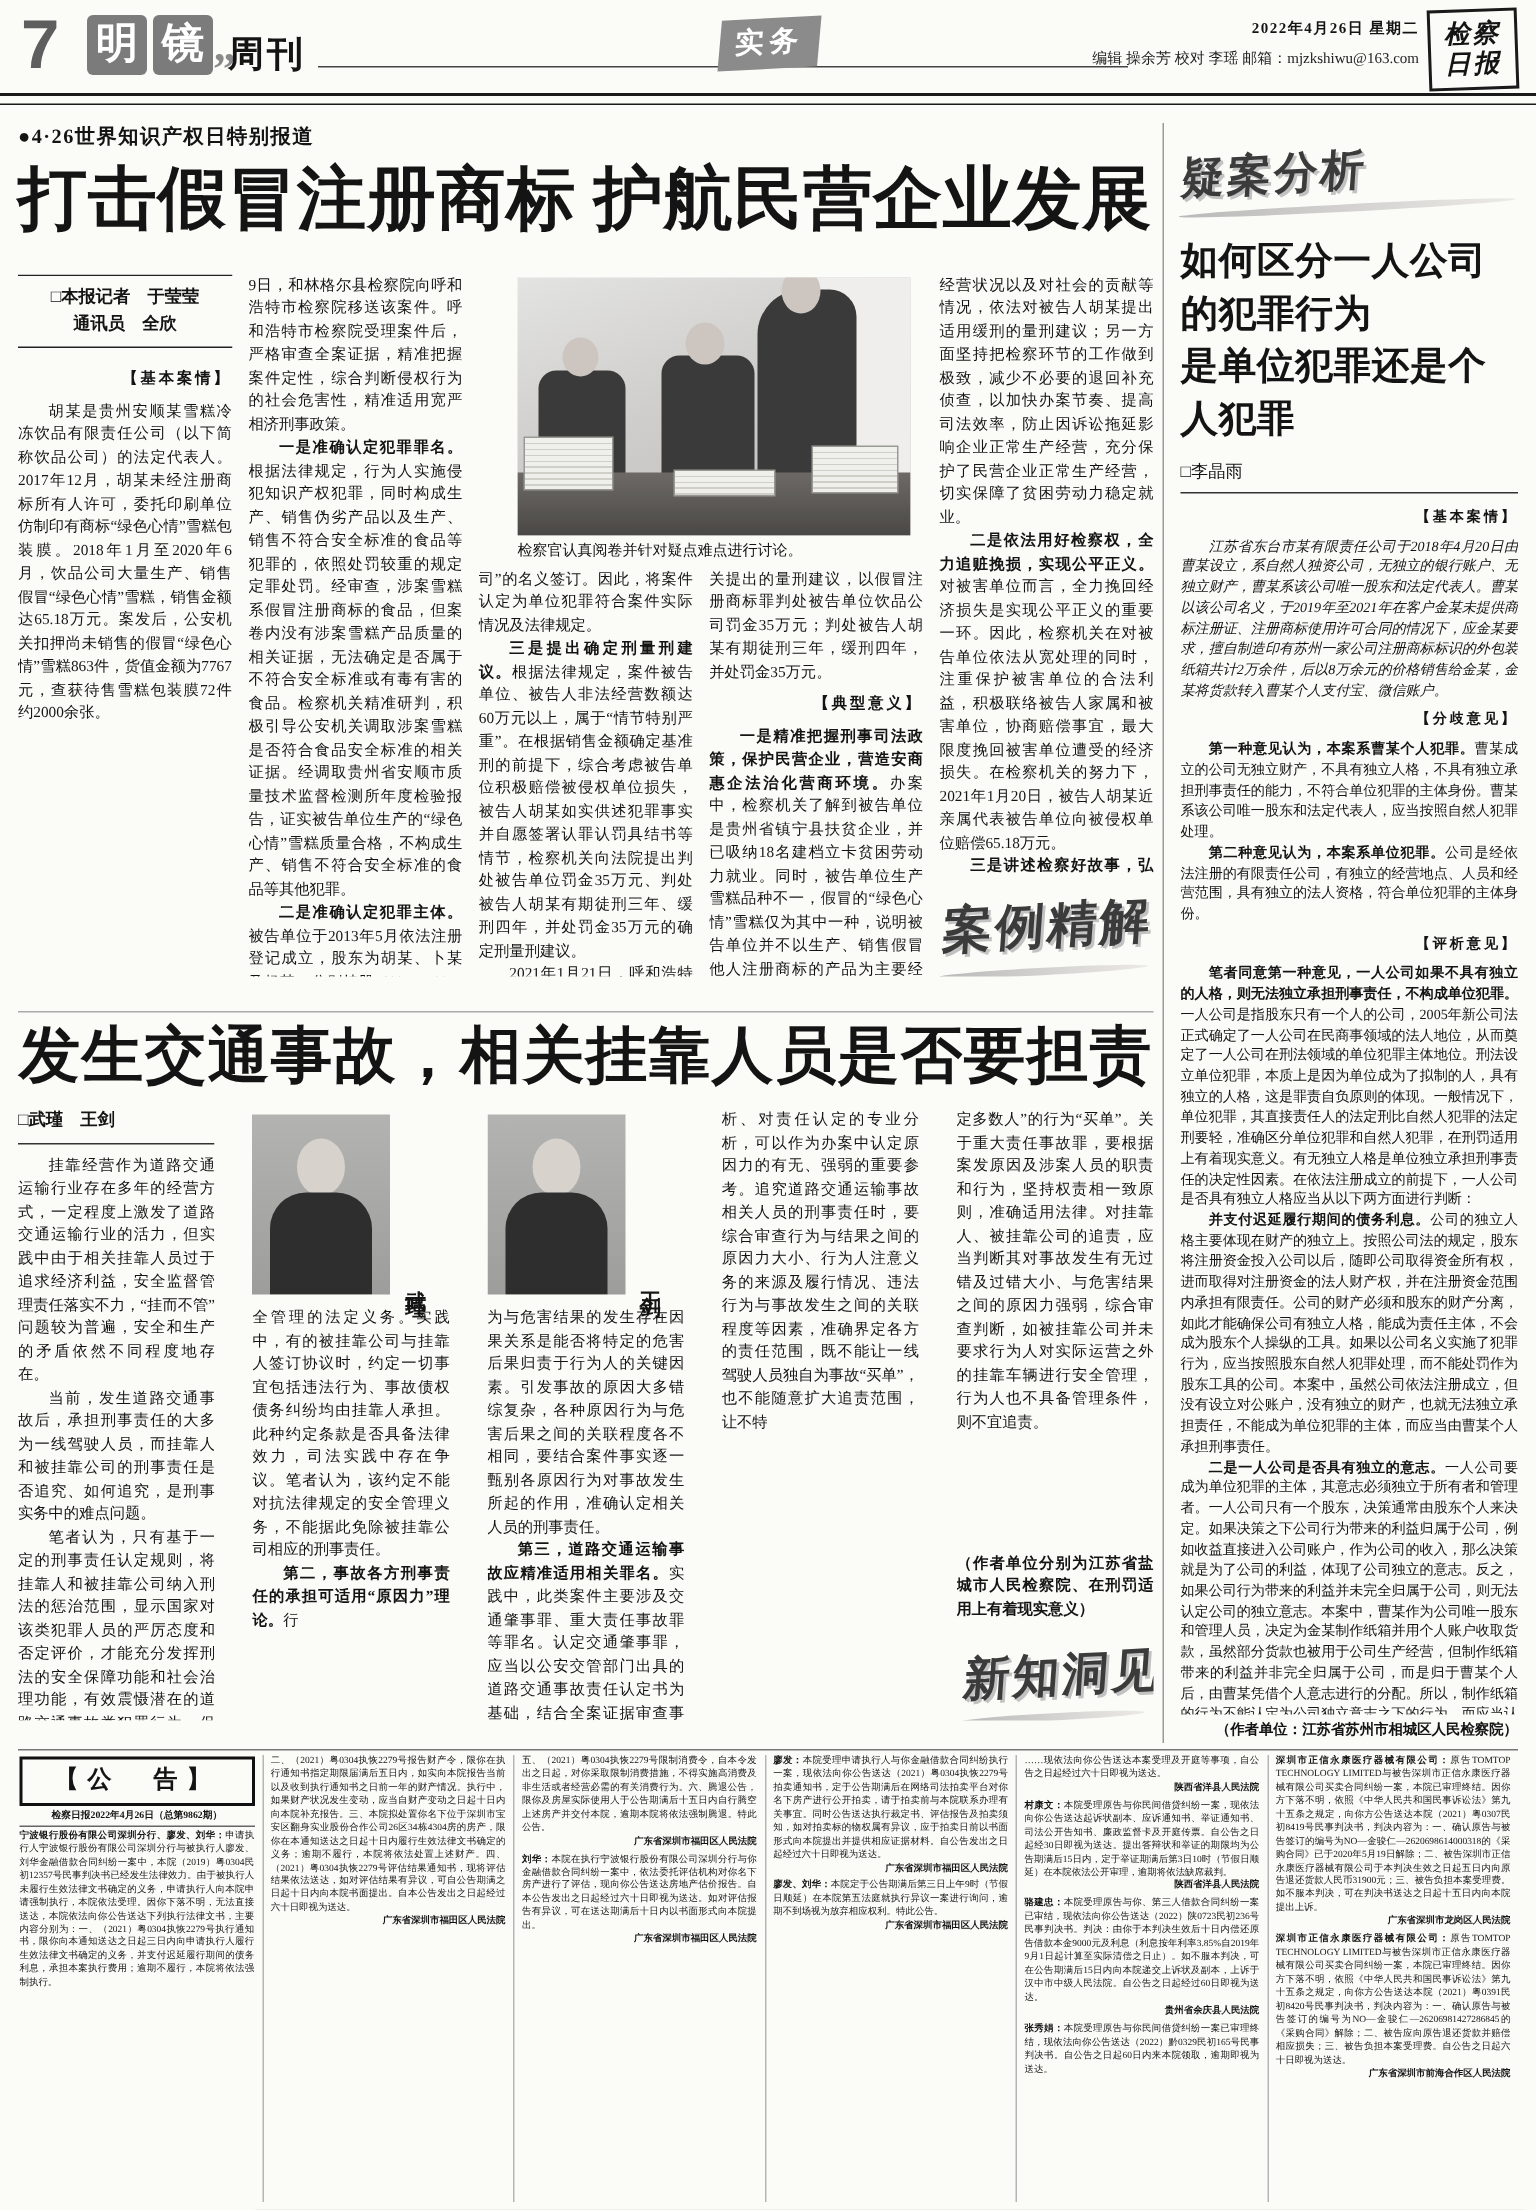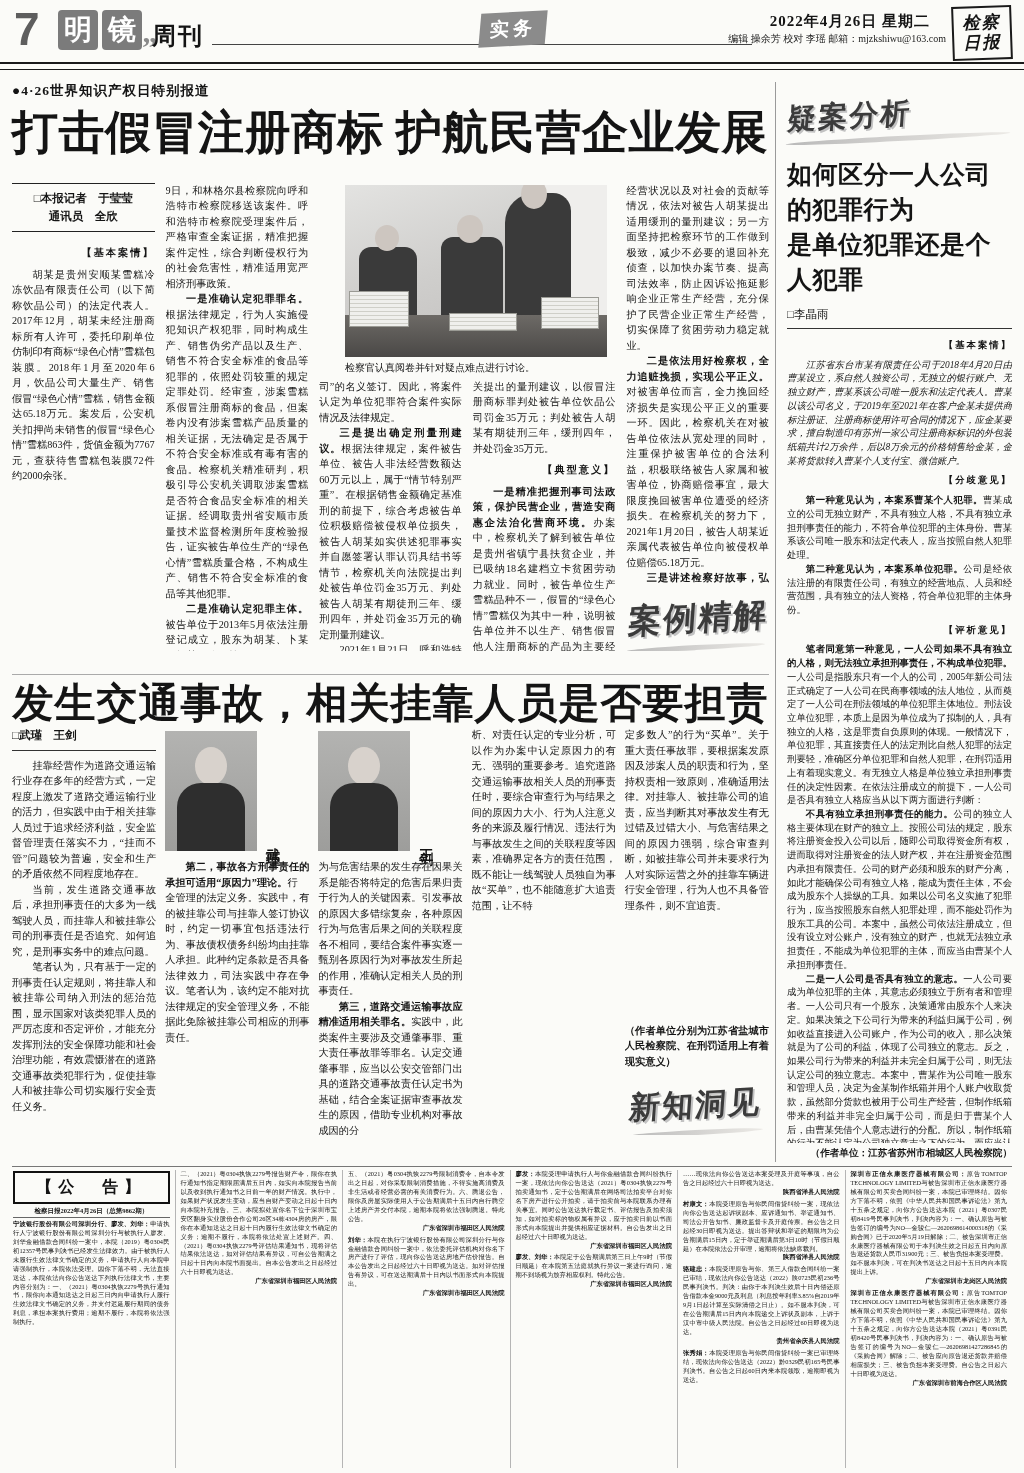--- a/index.html
+++ b/index.html
@@ -18,7 +18,7 @@
   .tag-shiwu{position:absolute;left:468px;top:8px;width:66px;height:34px;background:#8b8b8b;color:#fff;
              font-weight:900;font-size:19px;text-align:center;line-height:34px;letter-spacing:4px;
              transform:skewX(-8deg) rotate(-3deg);}
-  .dateline{position:absolute;right:82px;top:8px;text-align:right;font-size:15px;font-weight:bold;letter-spacing:1px;}
+  .dateline{position:absolute;right:66px;top:8px;text-align:right;font-size:10px;font-weight:bold;letter-spacing:1px;}
   .staffline{position:absolute;right:66px;top:28px;text-align:right;font-size:10px;color:#222;}
   .paperlogo{position:absolute;right:0;top:2px;width:56px;height:50px;border:2px solid #1a1a1a;
              transform:rotate(-2deg);display:flex;flex-direction:column;justify-content:center;

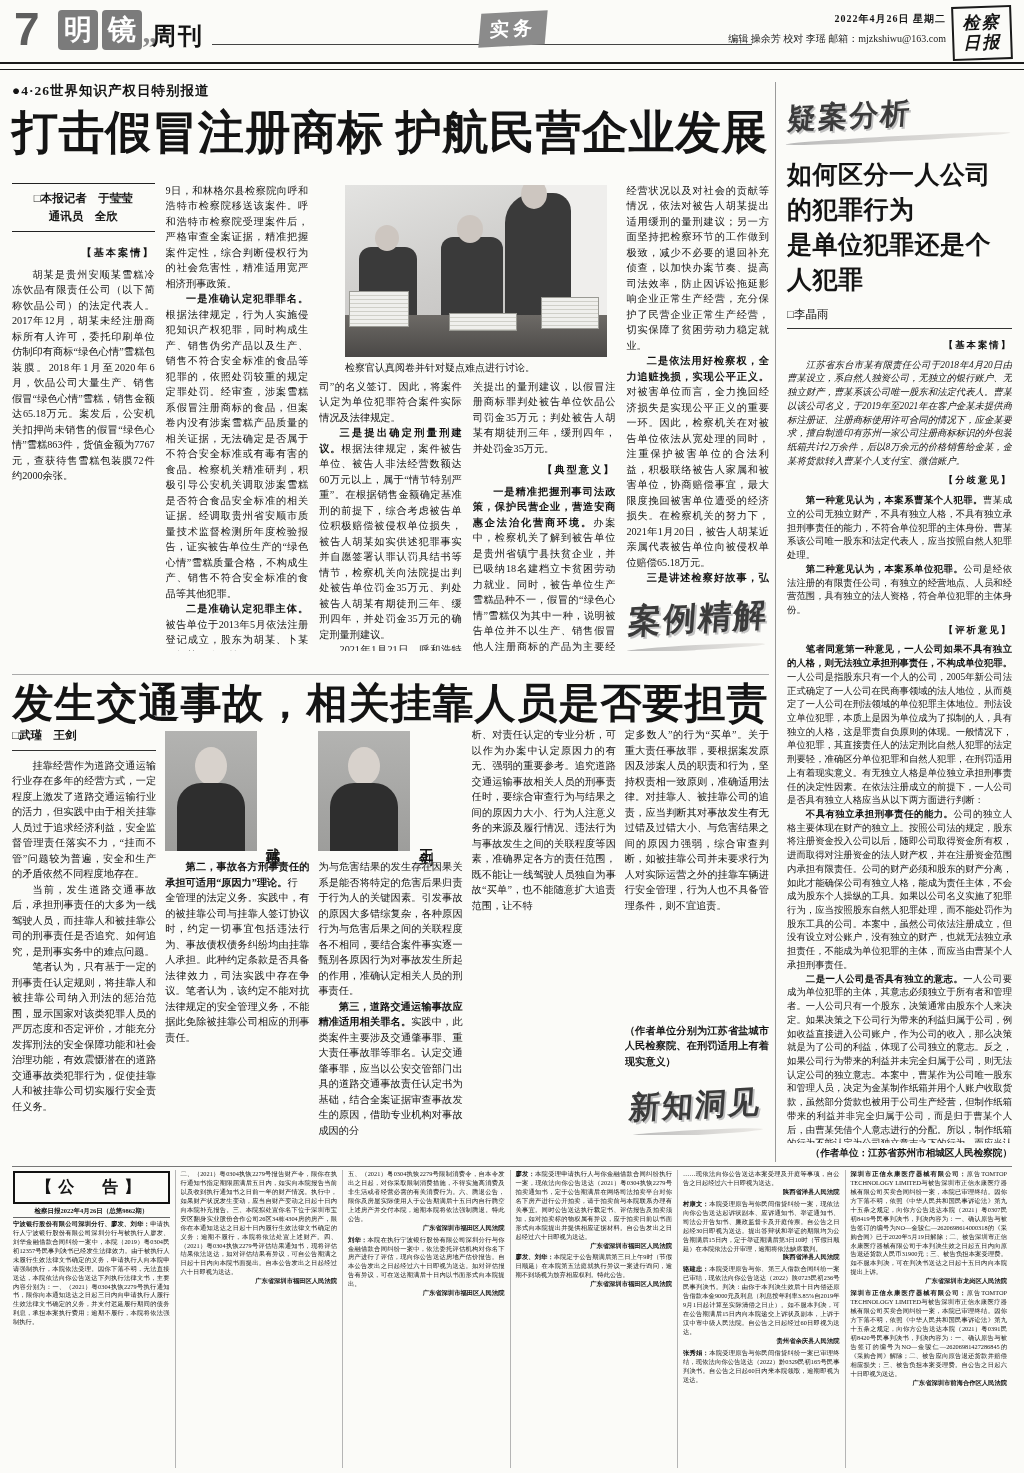--- a/index.html
+++ b/index.html
@@ -77,7 +77,7 @@
   #hsep1{position:absolute;left:12px;top:674px;width:757px;height:1px;background:#aaa;}
   #feature{position:absolute;left:12px;top:680px;width:757px;height:482px;}
   .headline3{font-size:41px;font-weight:900;text-align:center;letter-spacing:1px;line-height:1.15;}
-  #feature .cols{display:flex;gap:9px;height:408px;font-size:10.2px;line-height:1.52;}
+  #feature .cols{display:flex;gap:25px;margin-top:12px;height:408px;font-size:10.2px;line-height:1.52;justify-content:center;}
   #feature .cols .col{flex:1;}
   .byline-line{font-size:11.5px;font-weight:bold;border-bottom:1px solid #333;padding-bottom:5px;margin-bottom:7px;}
   .portrait-wrap{display:flex;gap:5px;align-items:flex-end;margin:2px 0 8px;height:122px;}

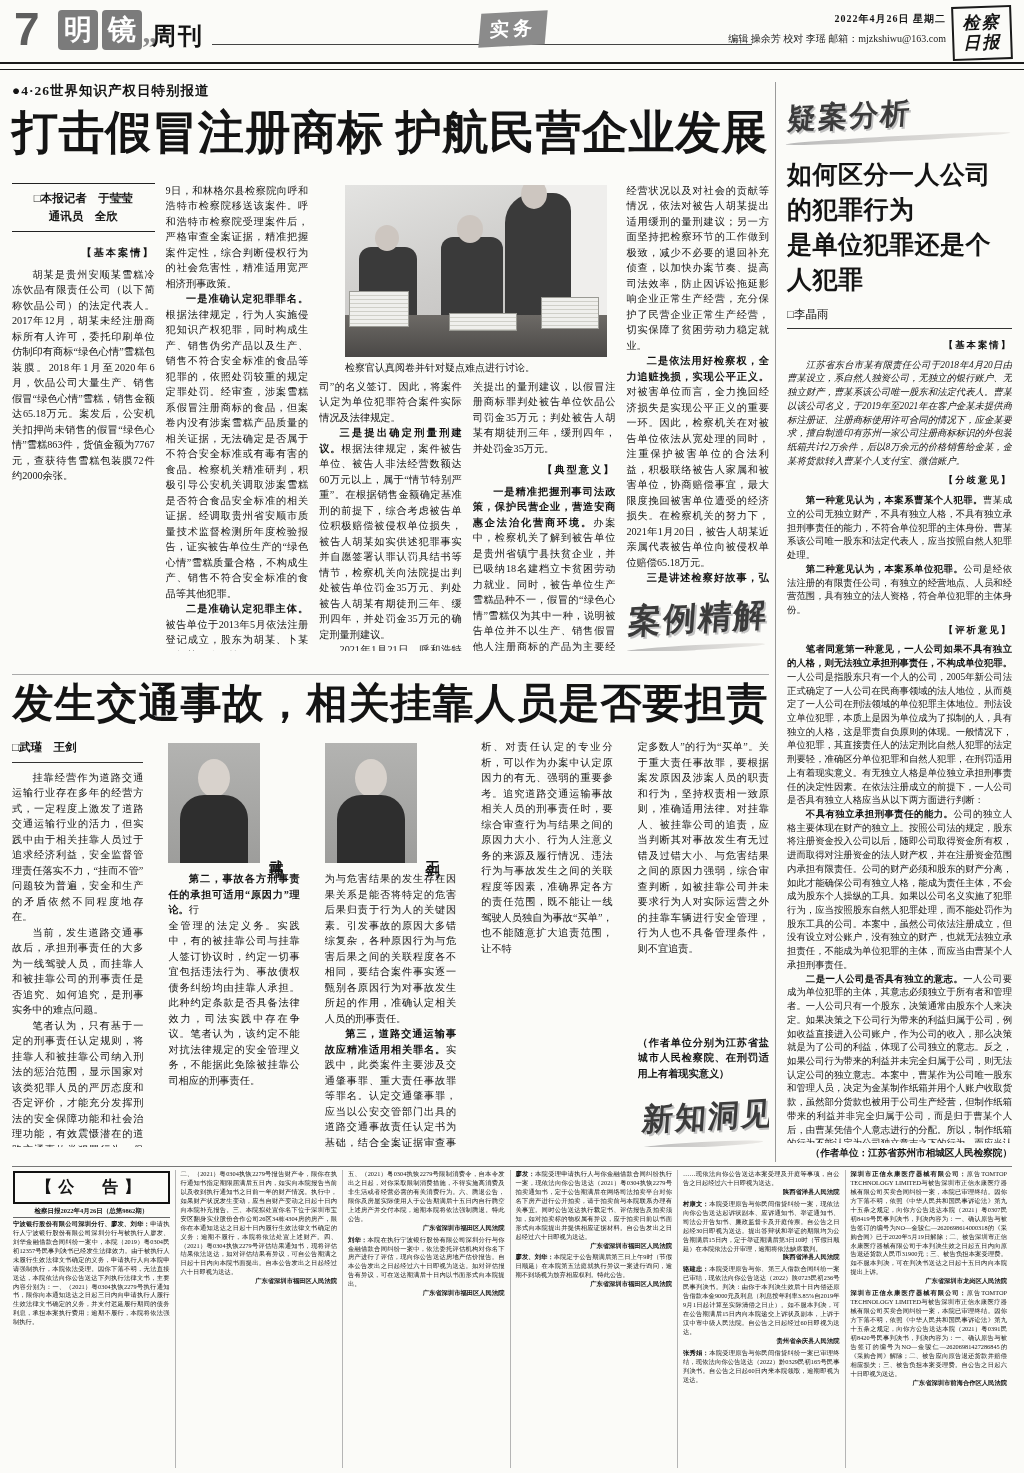--- a/index.html
+++ b/index.html
@@ -209,7 +209,7 @@
         <p class="para p"><b>第二种意见认为，本案系单位犯罪。</b><span>公司是经依法注册的有限责任公司，有独立的经营地点、人员和经营范围，具有独立的法人资格，符合单位犯罪的主体身份。</span></p>
         <p class="para h"><b></b><span>【评析意见】</span></p>
         <p class="para p"><b>笔者同意第一种意见，一人公司如果不具有独立的人格，则无法独立承担刑事责任，不构成单位犯罪。</b><span>一人公司是指股东只有一个人的公司，2005年新公司法正式确定了一人公司在民商事领域的法人地位，从而奠定了一人公司在刑法领域的单位犯罪主体地位。刑法设立单位犯罪，本质上是因为单位成为了拟制的人，具有独立的人格，这是罪责自负原则的体现。一般情况下，单位犯罪，其直接责任人的法定刑比自然人犯罪的法定刑要轻，准确区分单位犯罪和自然人犯罪，在刑罚适用上有着现实意义。有无独立人格是单位独立承担刑事责任的决定性因素。在依法注册成立的前提下，一人公司是否具有独立人格应当从以下两方面进行判断：</span></p>
-        <p class="para p"><b>不具有独立承担刑事责任的能力。</b><span>公司的独立人格主要体现在财产的独立上。按照公司法的规定，股东将注册资金投入公司以后，随即公司取得资金所有权，进而取得对注册资金的法人财产权，并在注册资金范围内承担有限责任。公司的财产必须和股东的财产分离，如此才能确保公司有独立人格，能成为责任主体，不会成为股东个人操纵的工具。如果以公司名义实施了犯罪行为，应当按照股东自然人犯罪处理，而不能处罚作为股东工具的公司。本案中，虽然公司依法注册成立，但没有设立对公账户，没有独立的财产，也就无法独立承担责任，不能成为单位犯罪的主体，而应当由曹某个人承担刑事责任。</span></p>
+        <p class="para p"><b>并支付迟延履行期间的债务利息。</b><span>公司的独立人格主要体现在财产的独立上。按照公司法的规定，股东将注册资金投入公司以后，随即公司取得资金所有权，进而取得对注册资金的法人财产权，并在注册资金范围内承担有限责任。公司的财产必须和股东的财产分离，如此才能确保公司有独立人格，能成为责任主体，不会成为股东个人操纵的工具。如果以公司名义实施了犯罪行为，应当按照股东自然人犯罪处理，而不能处罚作为股东工具的公司。本案中，虽然公司依法注册成立，但没有设立对公账户，没有独立的财产，也就无法独立承担责任，不能成为单位犯罪的主体，而应当由曹某个人承担刑事责任。</span></p>
         <p class="para p"><b>二是一人公司是否具有独立的意志。</b><span>一人公司要成为单位犯罪的主体，其意志必须独立于所有者和管理者。一人公司只有一个股东，决策通常由股东个人来决定。如果决策之下公司行为带来的利益归属于公司，例如收益直接进入公司账户，作为公司的收入，那么决策就是为了公司的利益，体现了公司独立的意志。反之，如果公司行为带来的利益并未完全归属于公司，则无法认定公司的独立意志。本案中，曹某作为公司唯一股东和管理人员，决定为金某制作纸箱并用个人账户收取货款，虽然部分货款也被用于公司生产经营，但制作纸箱带来的利益并非完全归属于公司，而是归于曹某个人后，由曹某凭借个人意志进行的分配。所以，制作纸箱的行为不能认定为公司独立意志之下的行为，而应当认定为曹某的个人行为。</span></p>
       </div>
     <p class="para end fixed">（作者单位：江苏省苏州市相城区人民检察院）</p>

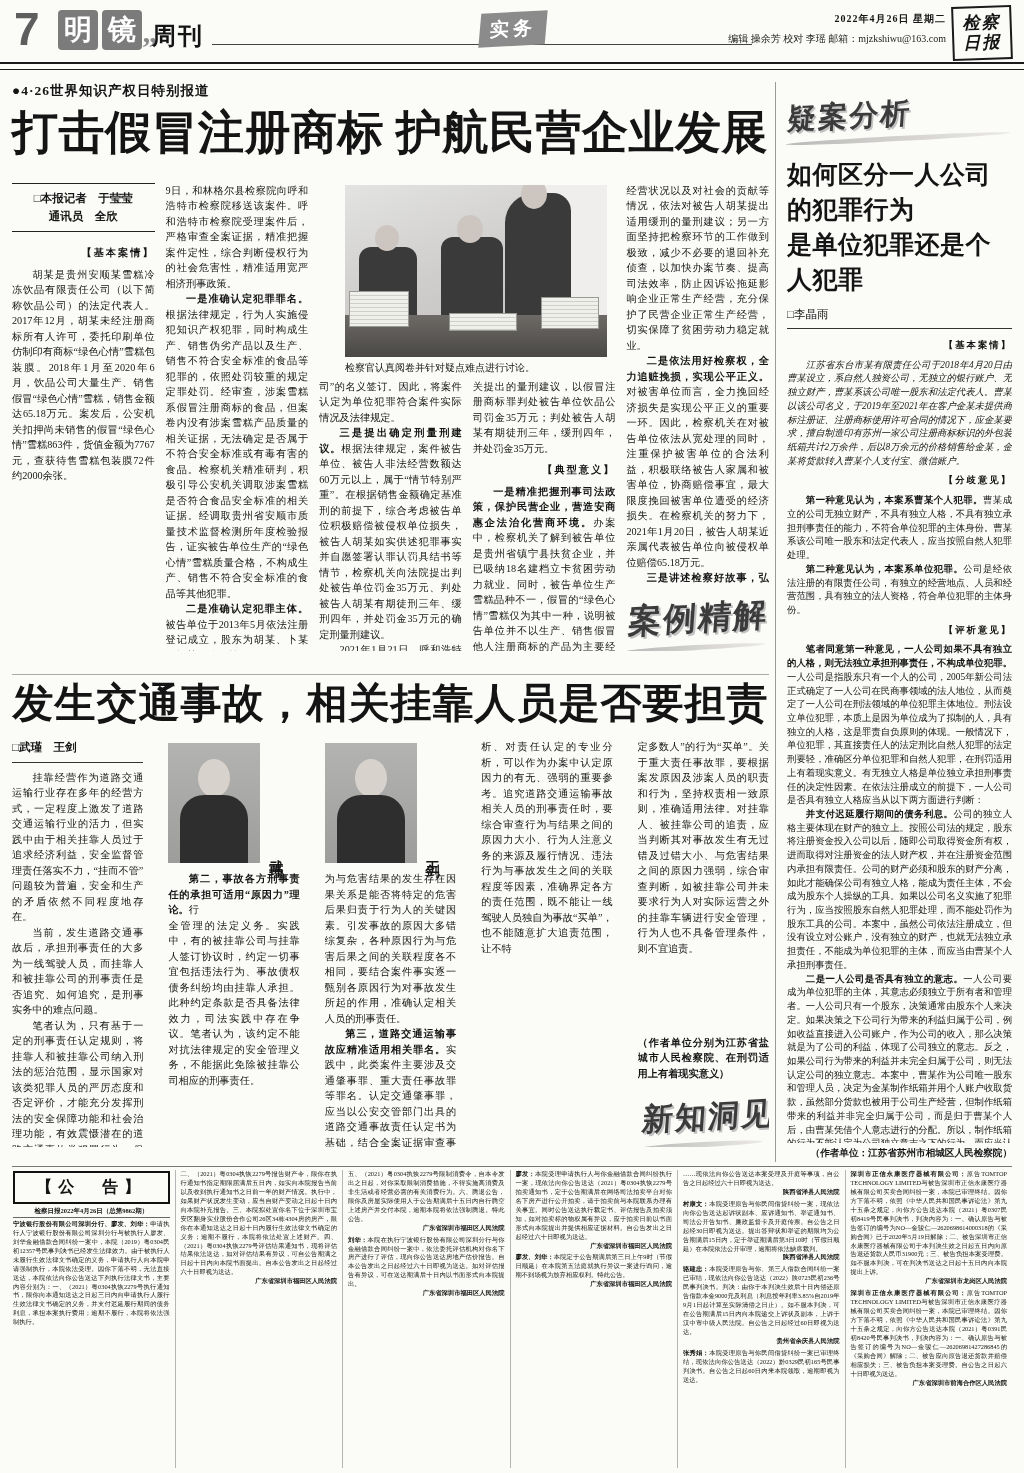--- a/index.html
+++ b/index.html
@@ -235,8 +235,8 @@
         </div>
         <div class="flow">
 
-        <p class="para p"><b>第二，事故各方刑事责任的承担可适用“原因力”理论。</b><span>行</span></p>
-            <p class="para cont"><b></b><span>全管理的法定义务。实践中，有的被挂靠公司与挂靠人签订协议时，约定一切事宜包括违法行为、事故债权债务纠纷均由挂靠人承担。此种约定条款是否具备法律效力，司法实践中存在争议。笔者认为，该约定不能对抗法律规定的安全管理义务，不能据此免除被挂靠公司相应的刑事责任。</span></p>
+        <p class="para cont"><b></b><span>全管理的法定义务。实践中，有的被挂靠公司与挂靠人签订协议时，约定一切事宜包括违法行为、事故债权债务纠纷均由挂靠人承担。此种约定条款是否具备法律效力，司法实践中存在争议。笔者认为，该约定不能对抗法律规定的安全管理义务，不能据此免除被挂靠公司相应的刑事责任。</span></p>
+            <p class="para p"><b>第二，事故各方刑事责任的承担可适用“原因力”理论。</b><span>行</span></p>
           </div>
       </div>
       <div class="col">

